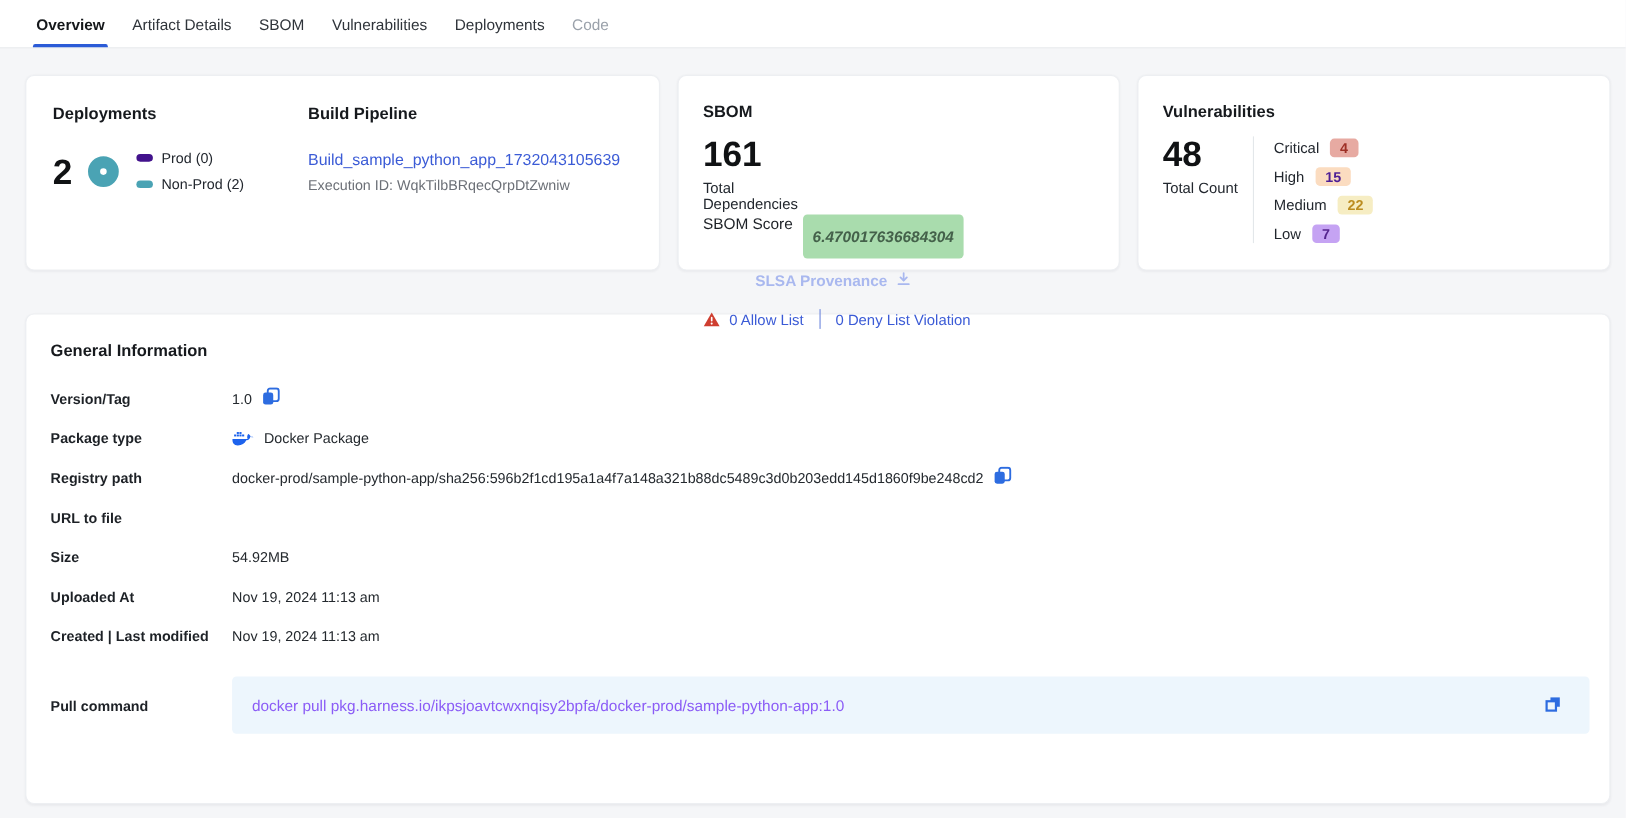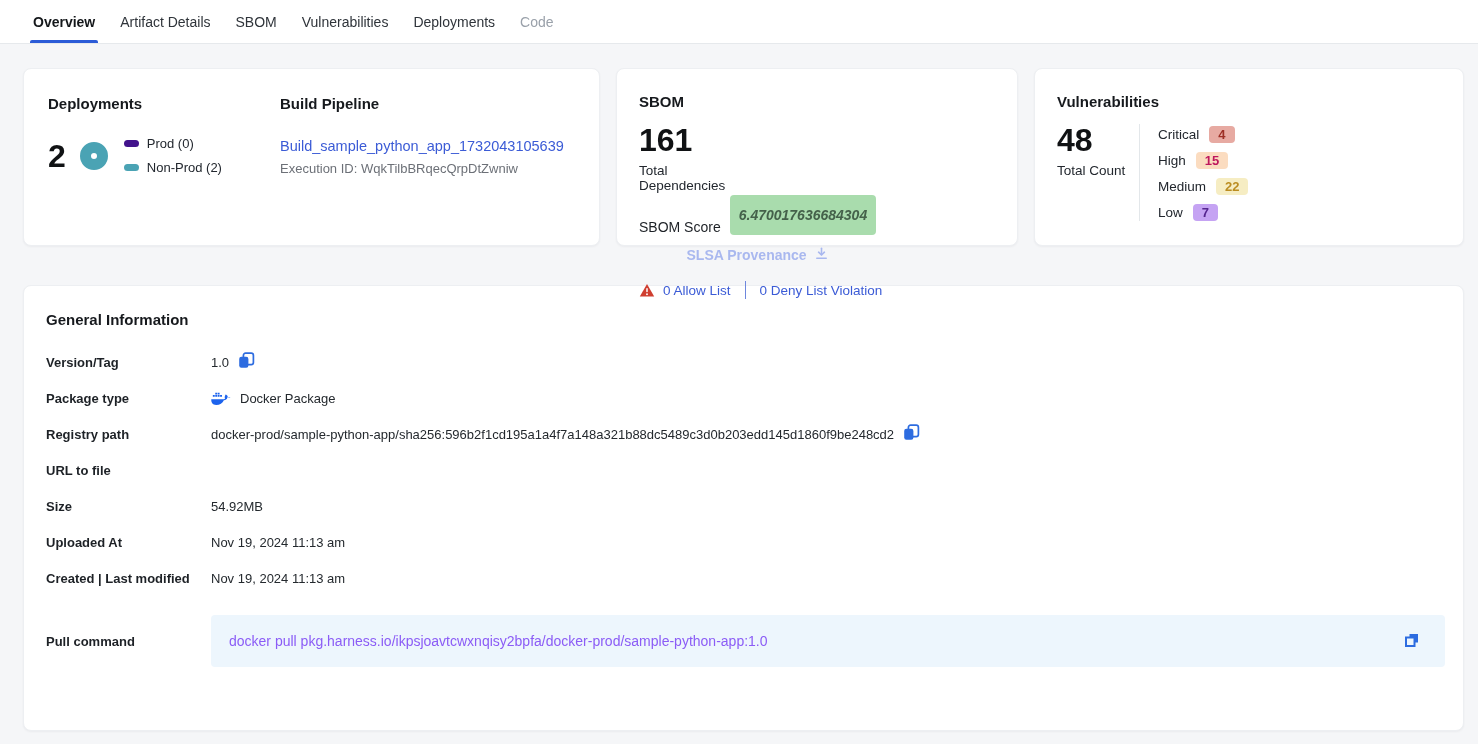--- a/index.html
+++ b/index.html
@@ -81,7 +81,7 @@
   .sev-row { display: flex; align-items: center; gap: 10px; font-size: 13.5px; height: 18px; }
   .sev-badge { padding: 1px 9px; border-radius: 4px; font-size: 13px; font-weight: 600; }
   .sev-0 .sev-badge { background: #e7aaa2; color: #9e3026; }
-  .sev-1 .sev-badge { background: #fbdcc0; color: #be185d; }
+  .sev-1 .sev-badge { background: #fbdcc0; color: #4c1d95; }
   .sev-2 .sev-badge { background: #f6edc3; color: #bb8d21; }
   .sev-3 .sev-badge { background: #c5a3f3; color: #55258f; }
   

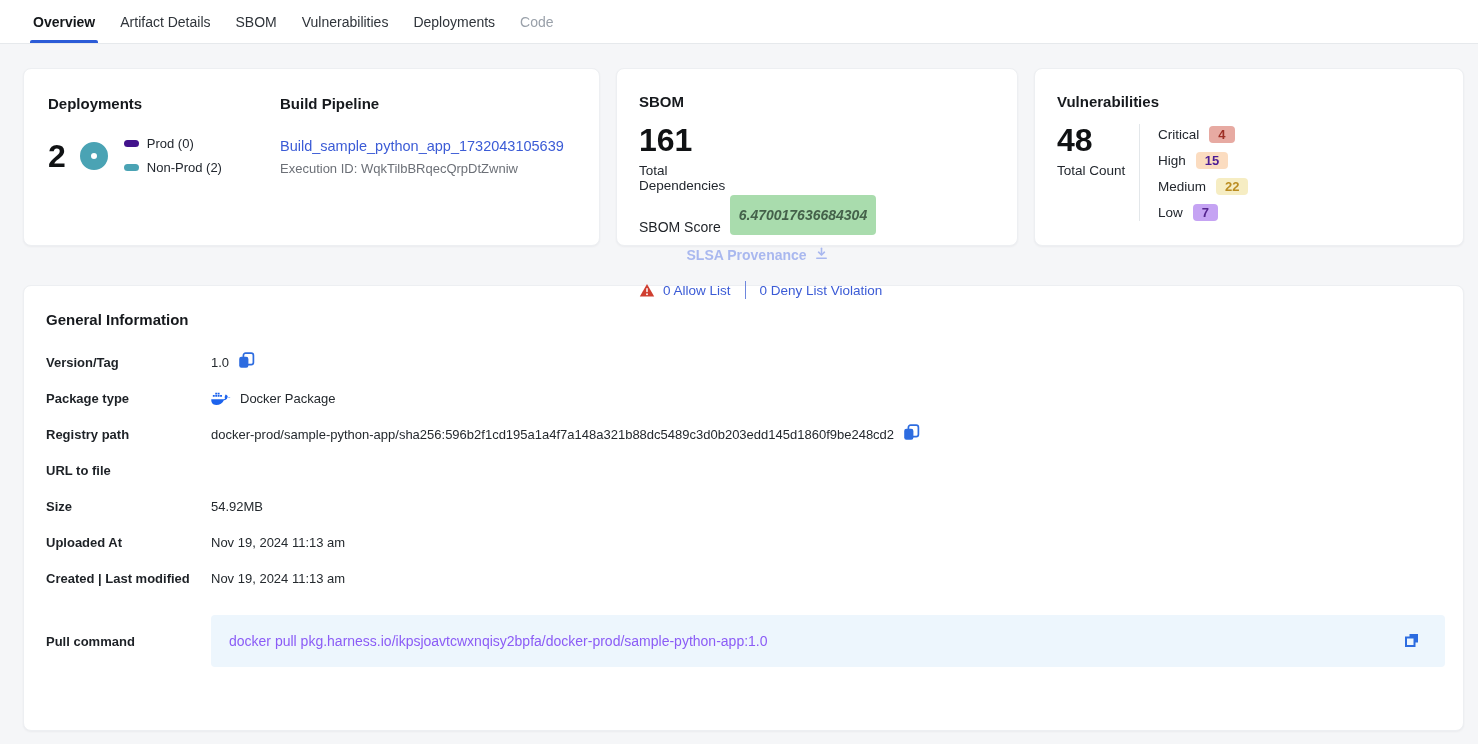--- a/index.html
+++ b/index.html
@@ -56,7 +56,7 @@
   .sbom-total-label { font-size: 13.5px; margin-top: 7px; color: #22272e; }
   .vdiv { width: 1px; background: #e3e7ea; align-self: stretch; }
   .sbom-right { flex: 1; display: flex; flex-direction: column; align-items: center; padding-top: 2px; }
-  .score-row { display: flex; align-items: flex-end; gap: 9px; }
+  .score-row { display: flex; align-items: flex-start; gap: 9px; }
   .score-label { font-size: 14px; color: #1d2126; }
   .score-badge {
     background: #a9dcad; color: #44614a; font-size: 14px;

